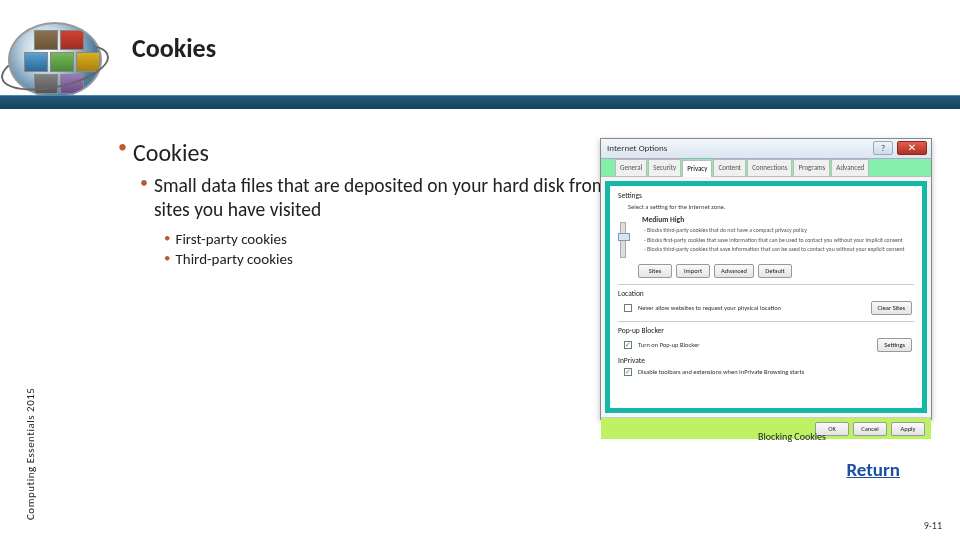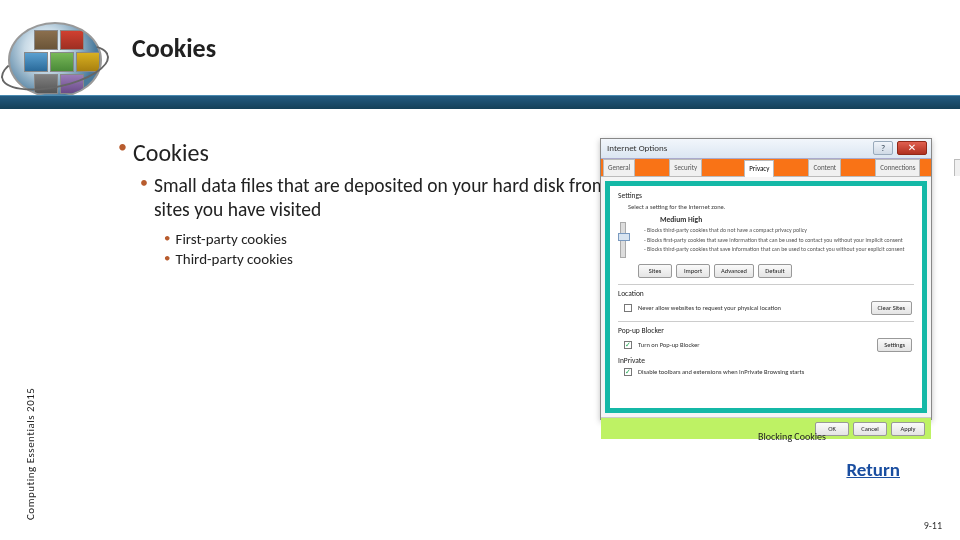--- a/index.html
+++ b/index.html
@@ -146,12 +146,11 @@
 }
 .dialog .tabs {
   height: 18px;
-  background: #f97316;
+  background: #86efac;
   border-bottom: 1px solid #bbb;
   display: flex;
-  padding-left: 2px;
+  padding-left: 14px;
   font-size: 7px;
-  gap: 33px;
 }
 .dialog .tab {
   padding: 3px 4px 2px;

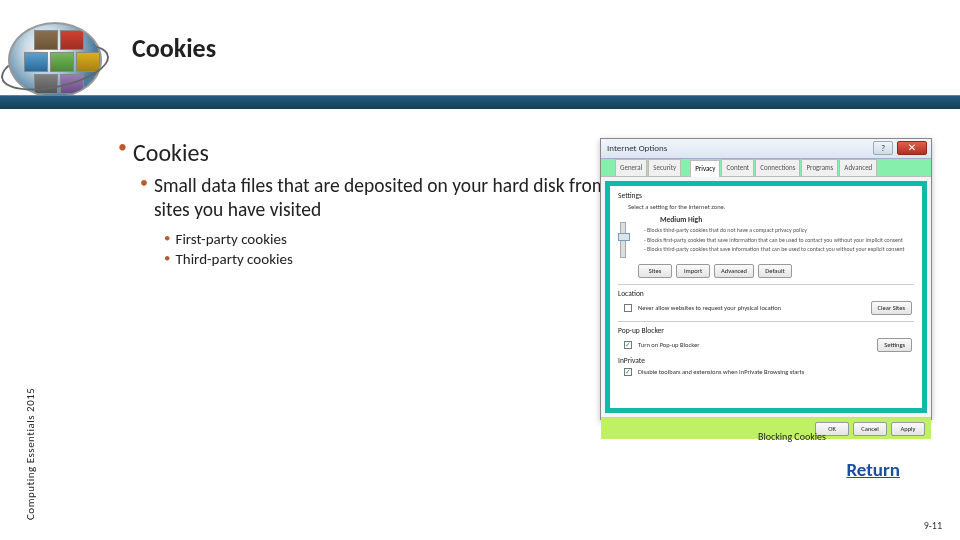--- a/index.html
+++ b/index.html
@@ -165,7 +165,6 @@
   color: #000;
   position: relative;
   top: 1px;
-  margin-left: 8px;
 }
 .dialog .panel {
   background: #fff;

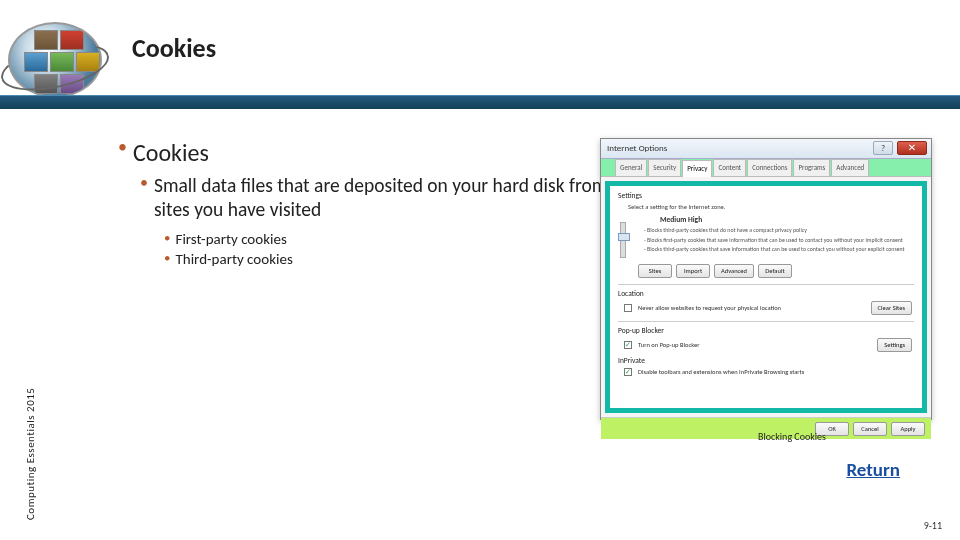--- a/index.html
+++ b/index.html
@@ -179,7 +179,7 @@
 .dialog .zone {
   font-size: 7.5px;
   font-weight: 700;
-  margin-left: 42px;
+  margin-left: 24px;
   margin-bottom: 3px;
 }
 .dialog .slider {

